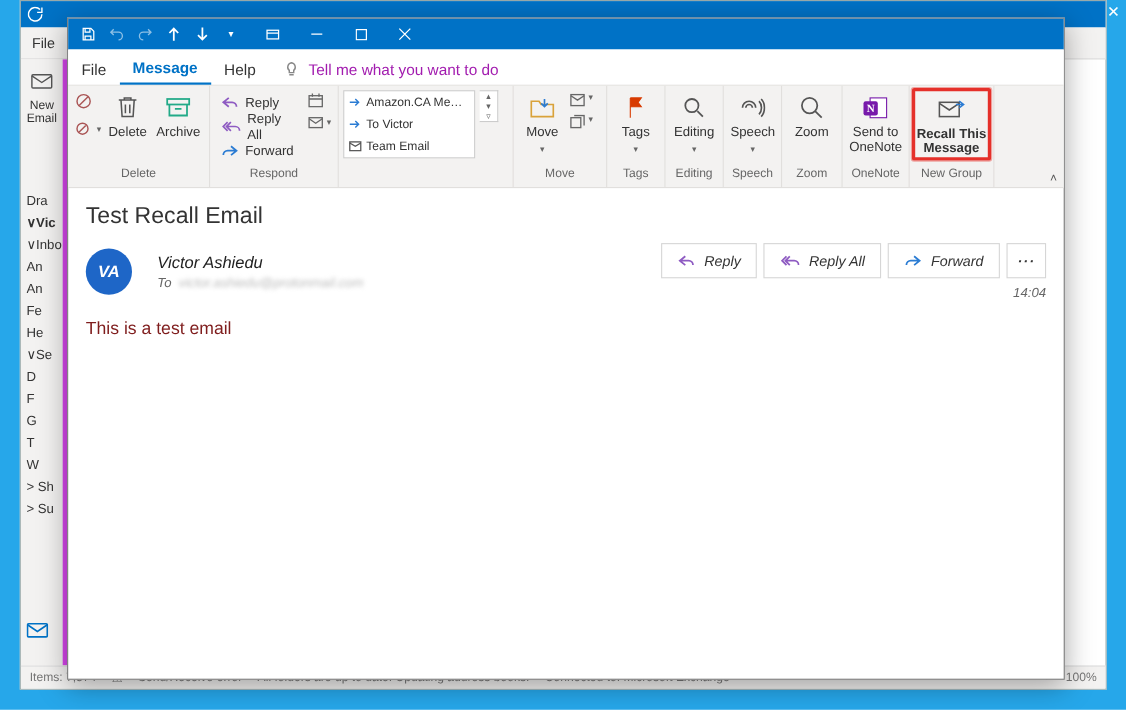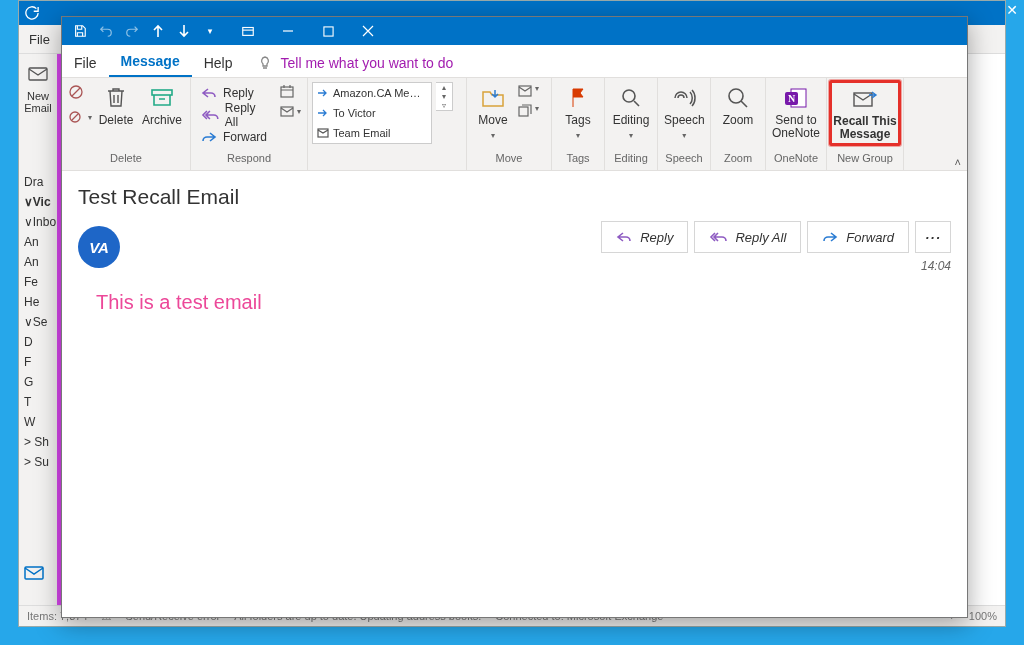--- a/index.html
+++ b/index.html
@@ -432,6 +432,10 @@
     <div class="subject">Test Recall Email</div>
     <div class="hdr">
       <div class="avatar">VA</div>
+      <div>
+        <div class="from">Victor Ashiedu</div>
+        <div class="to"><span>To</span>&nbsp;&nbsp;<span class="blur">victor.ashiedu@protonmail.com</span></div>
+      </div>
       <div class="actions">
         <div>
           <div style="display:flex;gap:6px;">

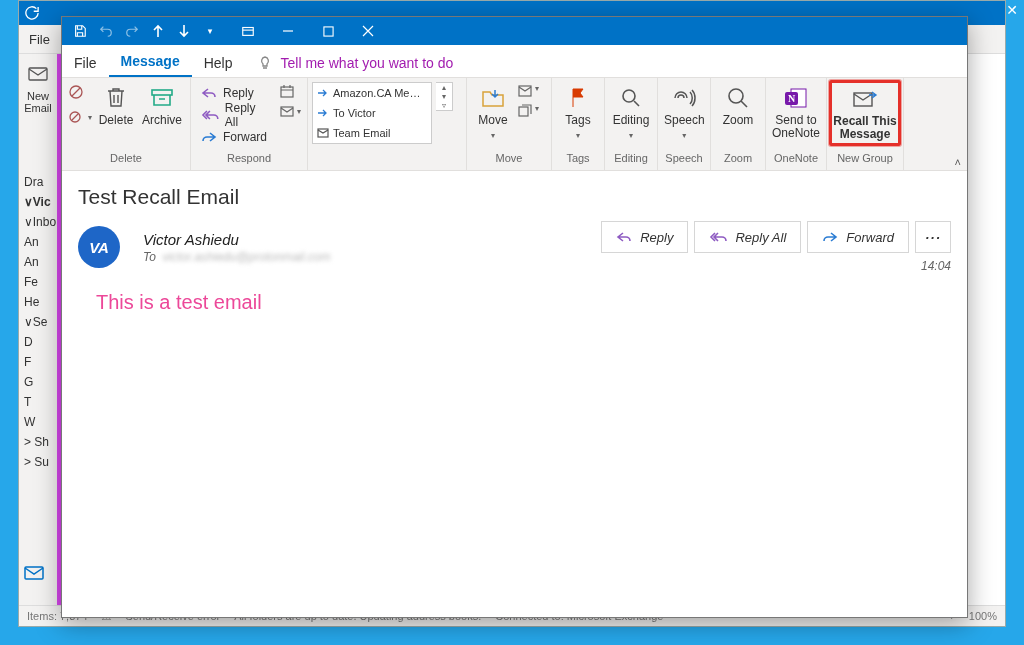--- a/index.html
+++ b/index.html
@@ -57,7 +57,7 @@
   .abtn{border:1px solid #d6d6d6;background:#fff;height:30px;padding:0 14px;display:flex;align-items:center;gap:8px;font-size:13px;color:#333;cursor:pointer;}
   .abtn.more{width:34px;padding:0;justify-content:center;font-weight:bold;letter-spacing:1px;}
   .time{text-align:right;font-size:12px;color:#666;margin-top:6px;}
-  .bodytext{font-size:20px;color:#ec4899;margin-top:18px;margin-left:18px;}
+  .bodytext{font-size:16px;color:#7f1d1d;margin-top:18px;}
   .collapse{position:absolute;right:6px;bottom:2px;font-size:11px;color:#555;}
 </style>
 </head>

